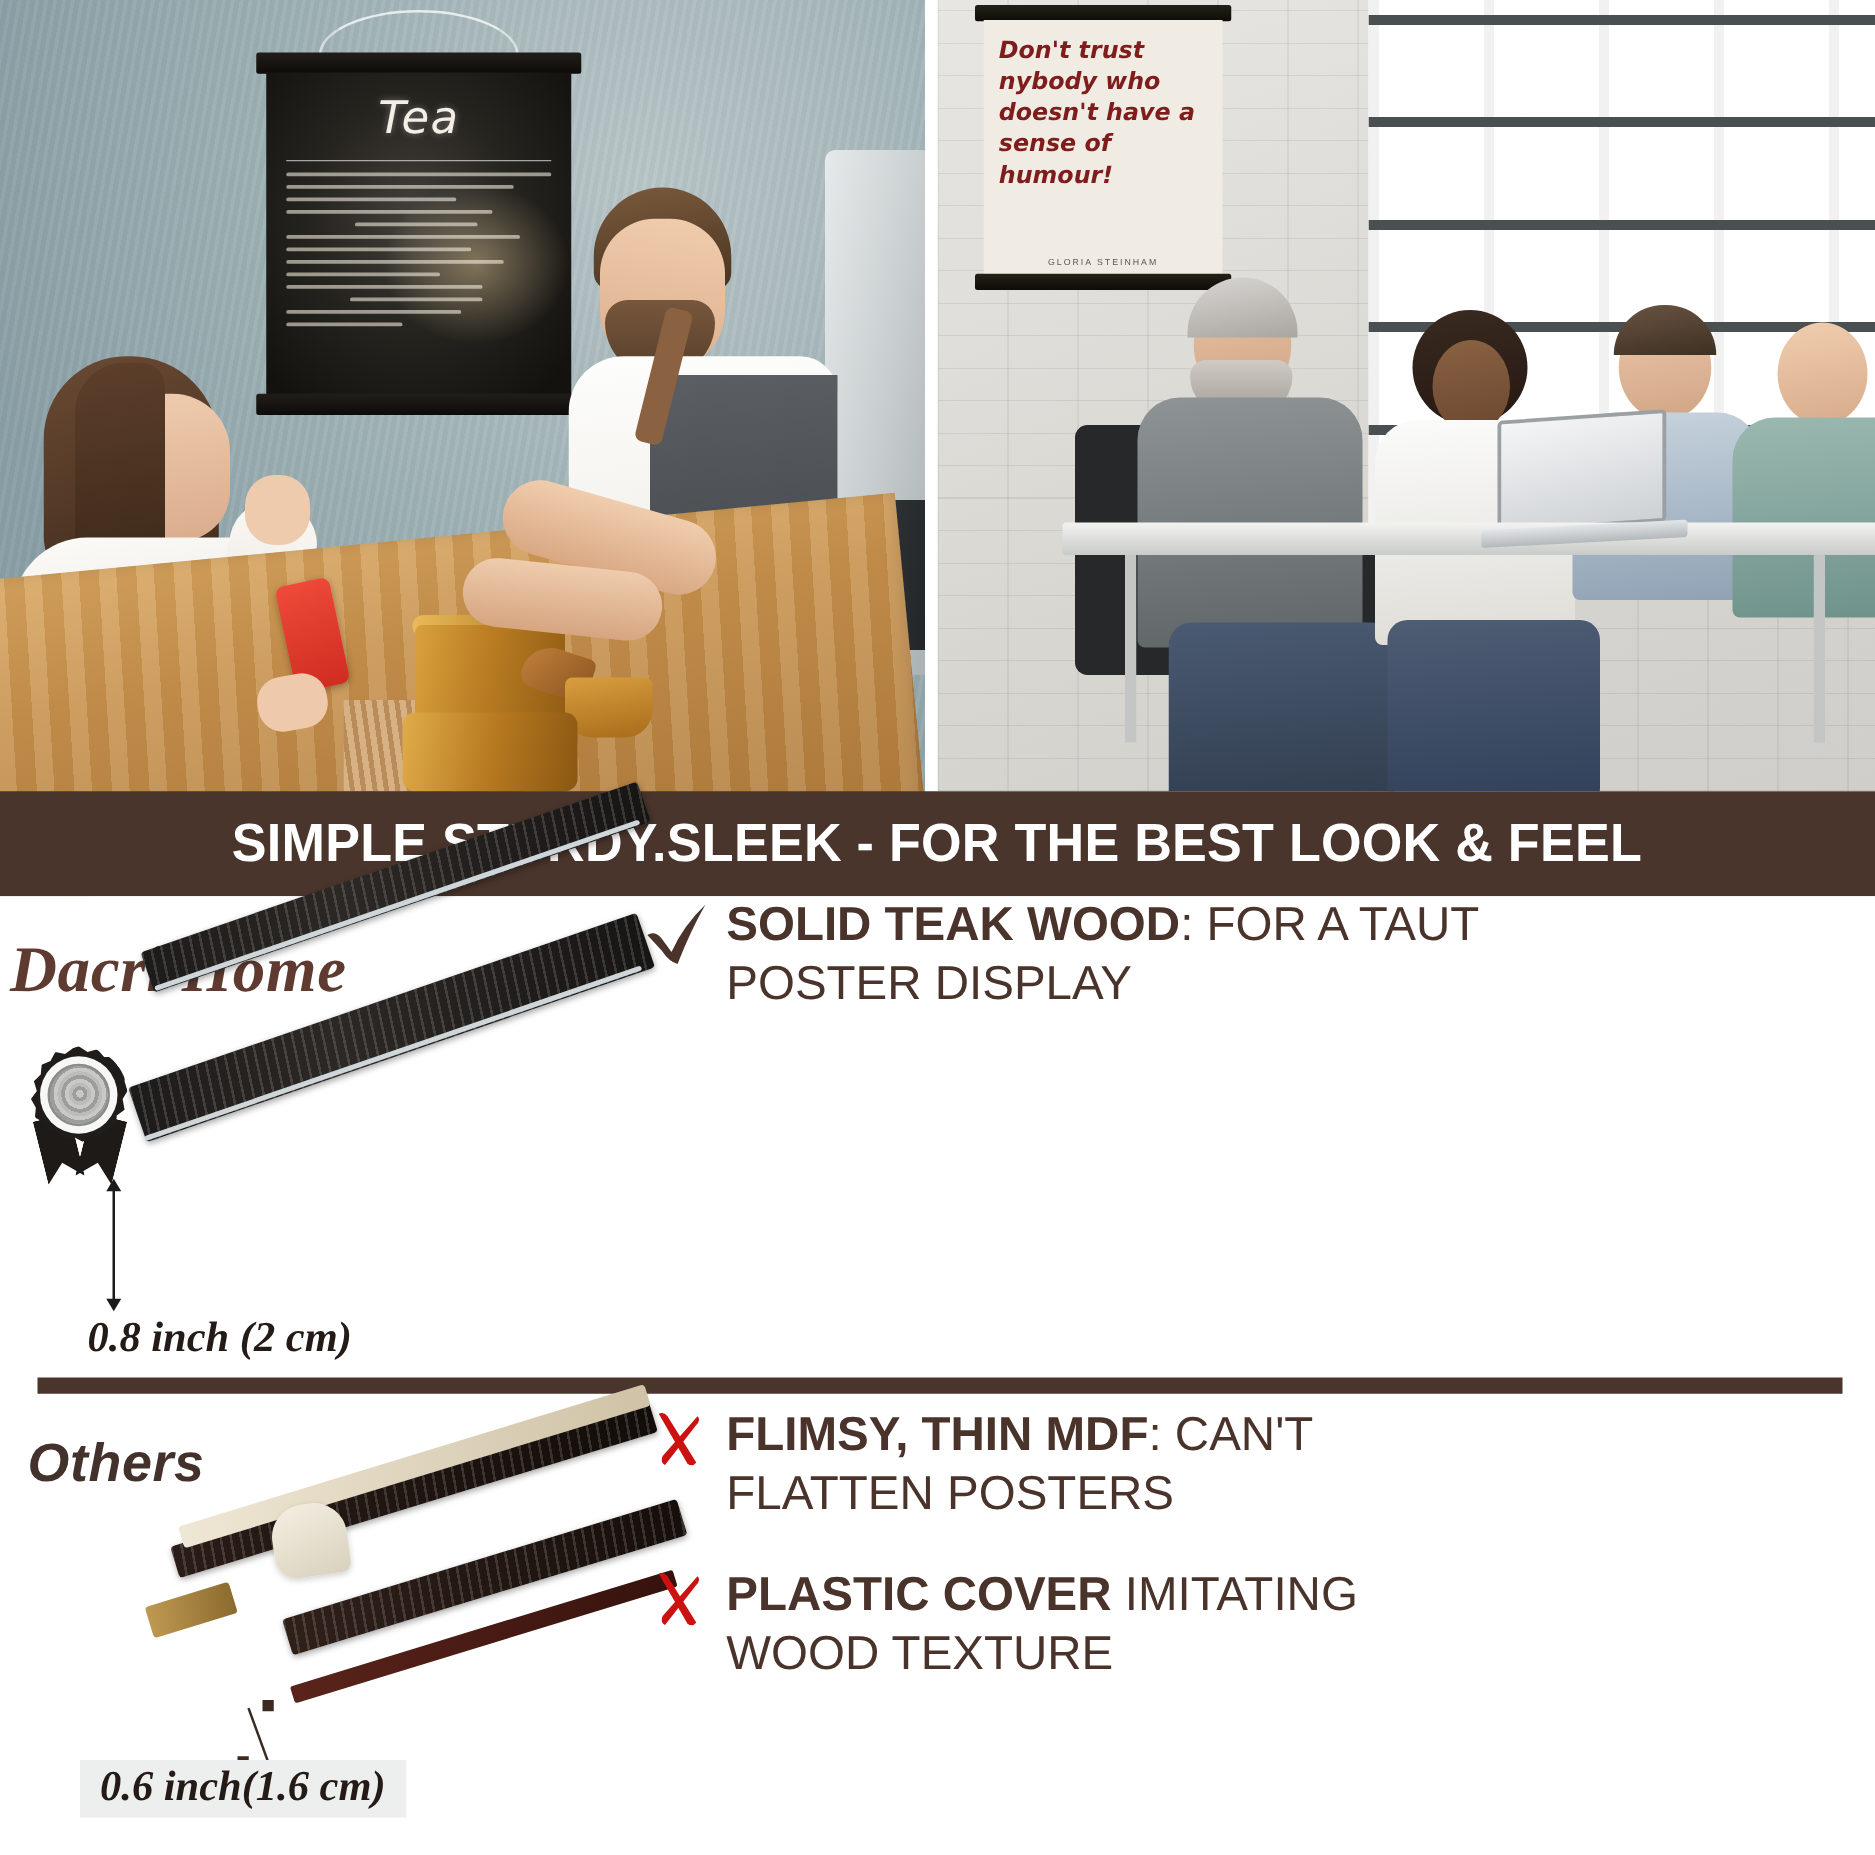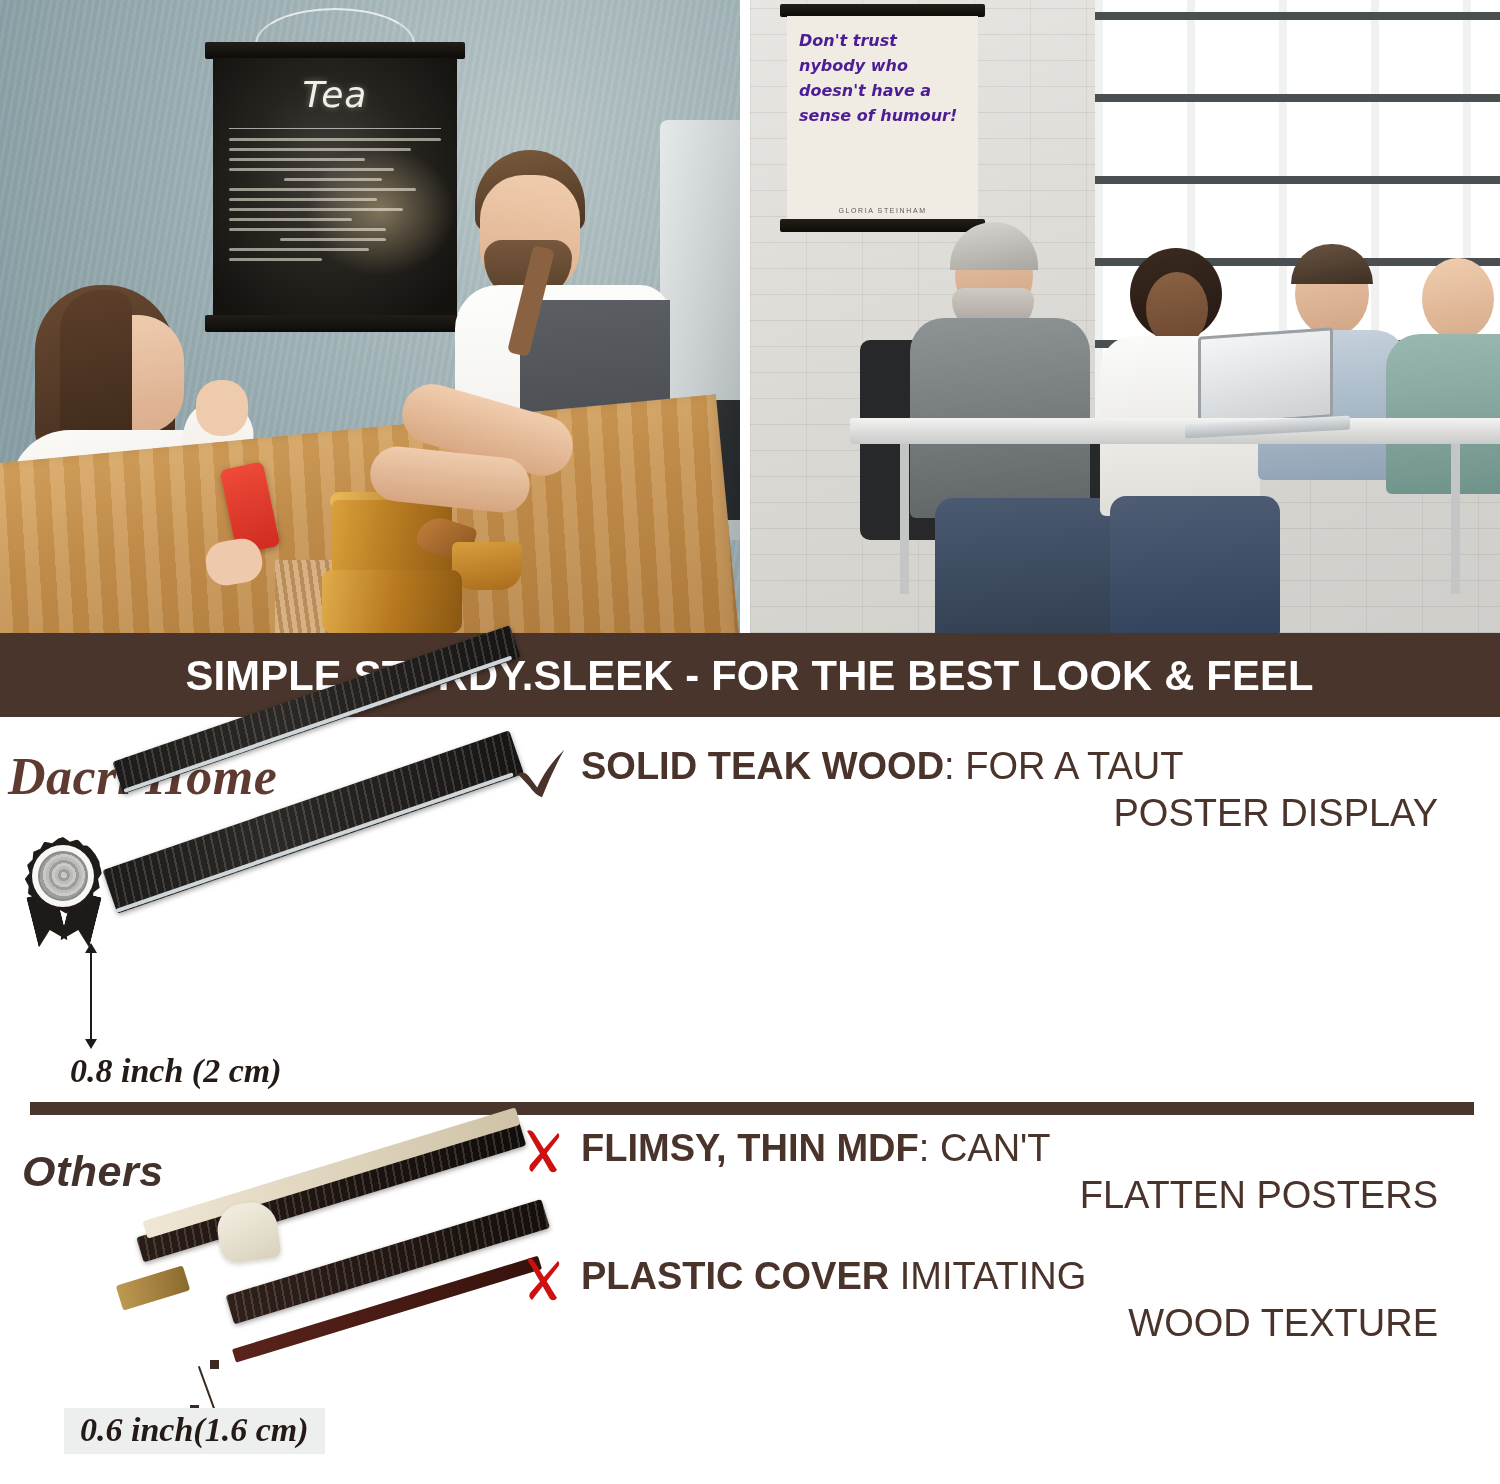--- a/index.html
+++ b/index.html
@@ -158,7 +158,7 @@
   .quote-sheet { position:absolute; left:7px; right:7px; top:12px; bottom:12px;
     background:#f0ece3; padding:12px 10px 0 12px; }
   .quote-text { font-family:"DejaVu Sans", sans-serif; font-style:italic;
-    font-size:16px; line-height:25px; color:#4c1d95; font-weight:600; }
+    font-size:19px; line-height:25px; color:#7f1d1d; font-weight:600; }
   .quote-author { position:absolute; left:0; right:0; bottom:6px; text-align:center;
     font-size:7px; letter-spacing:1.6px; color:#5d5953; font-family:"Liberation Sans", sans-serif; }
   .o-table { position:absolute; left:100px; top:418px; width:660px; height:26px;

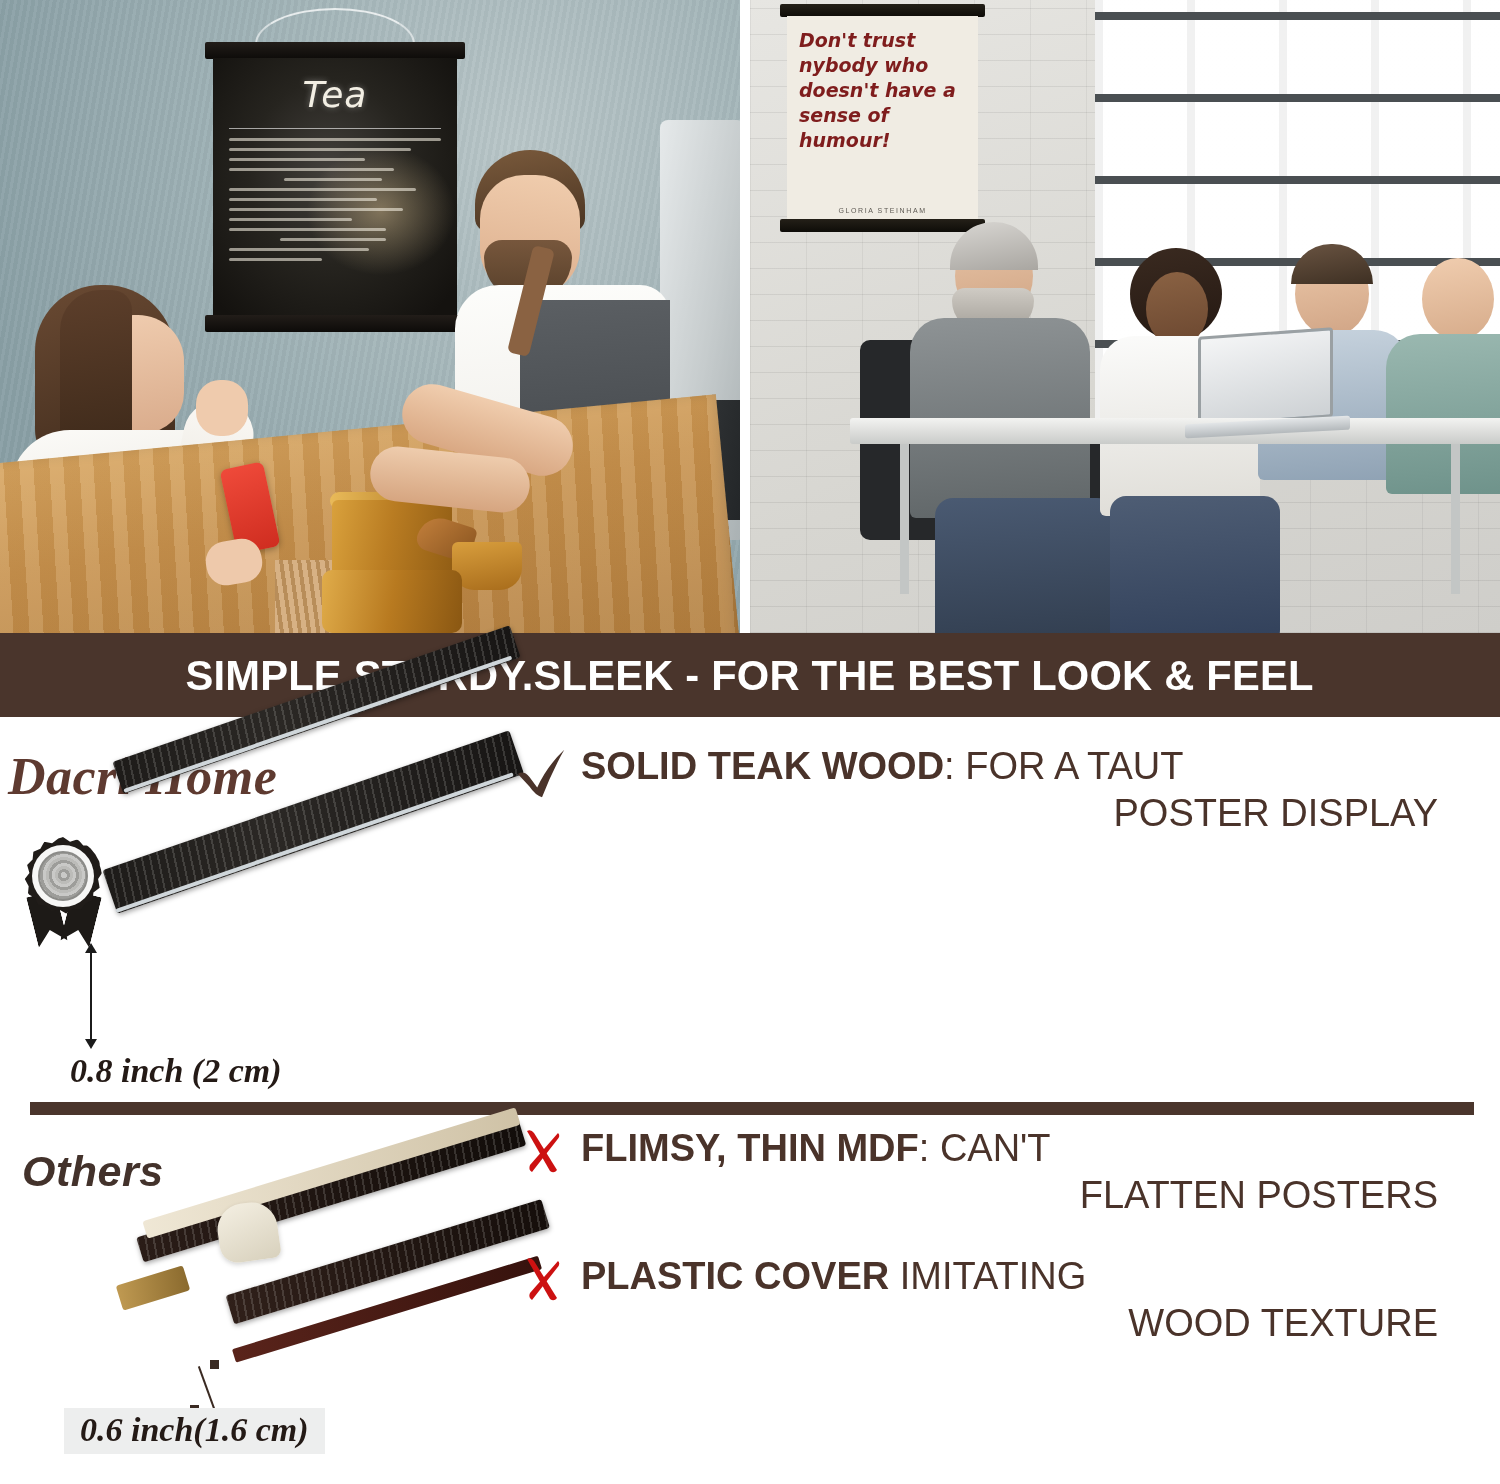--- a/index.html
+++ b/index.html
@@ -195,7 +195,7 @@
   #row-others { top:400px; height:367px; }
 
   .cmp-left { position:relative; width:505px; height:100%; }
-  .cmp-right { position:relative; flex:1; height:100%; padding-top:26px; }
+  .cmp-right { position:relative; flex:1; height:100%; }
 
   .brand-name {
     position:absolute; left:8px; top:30px;

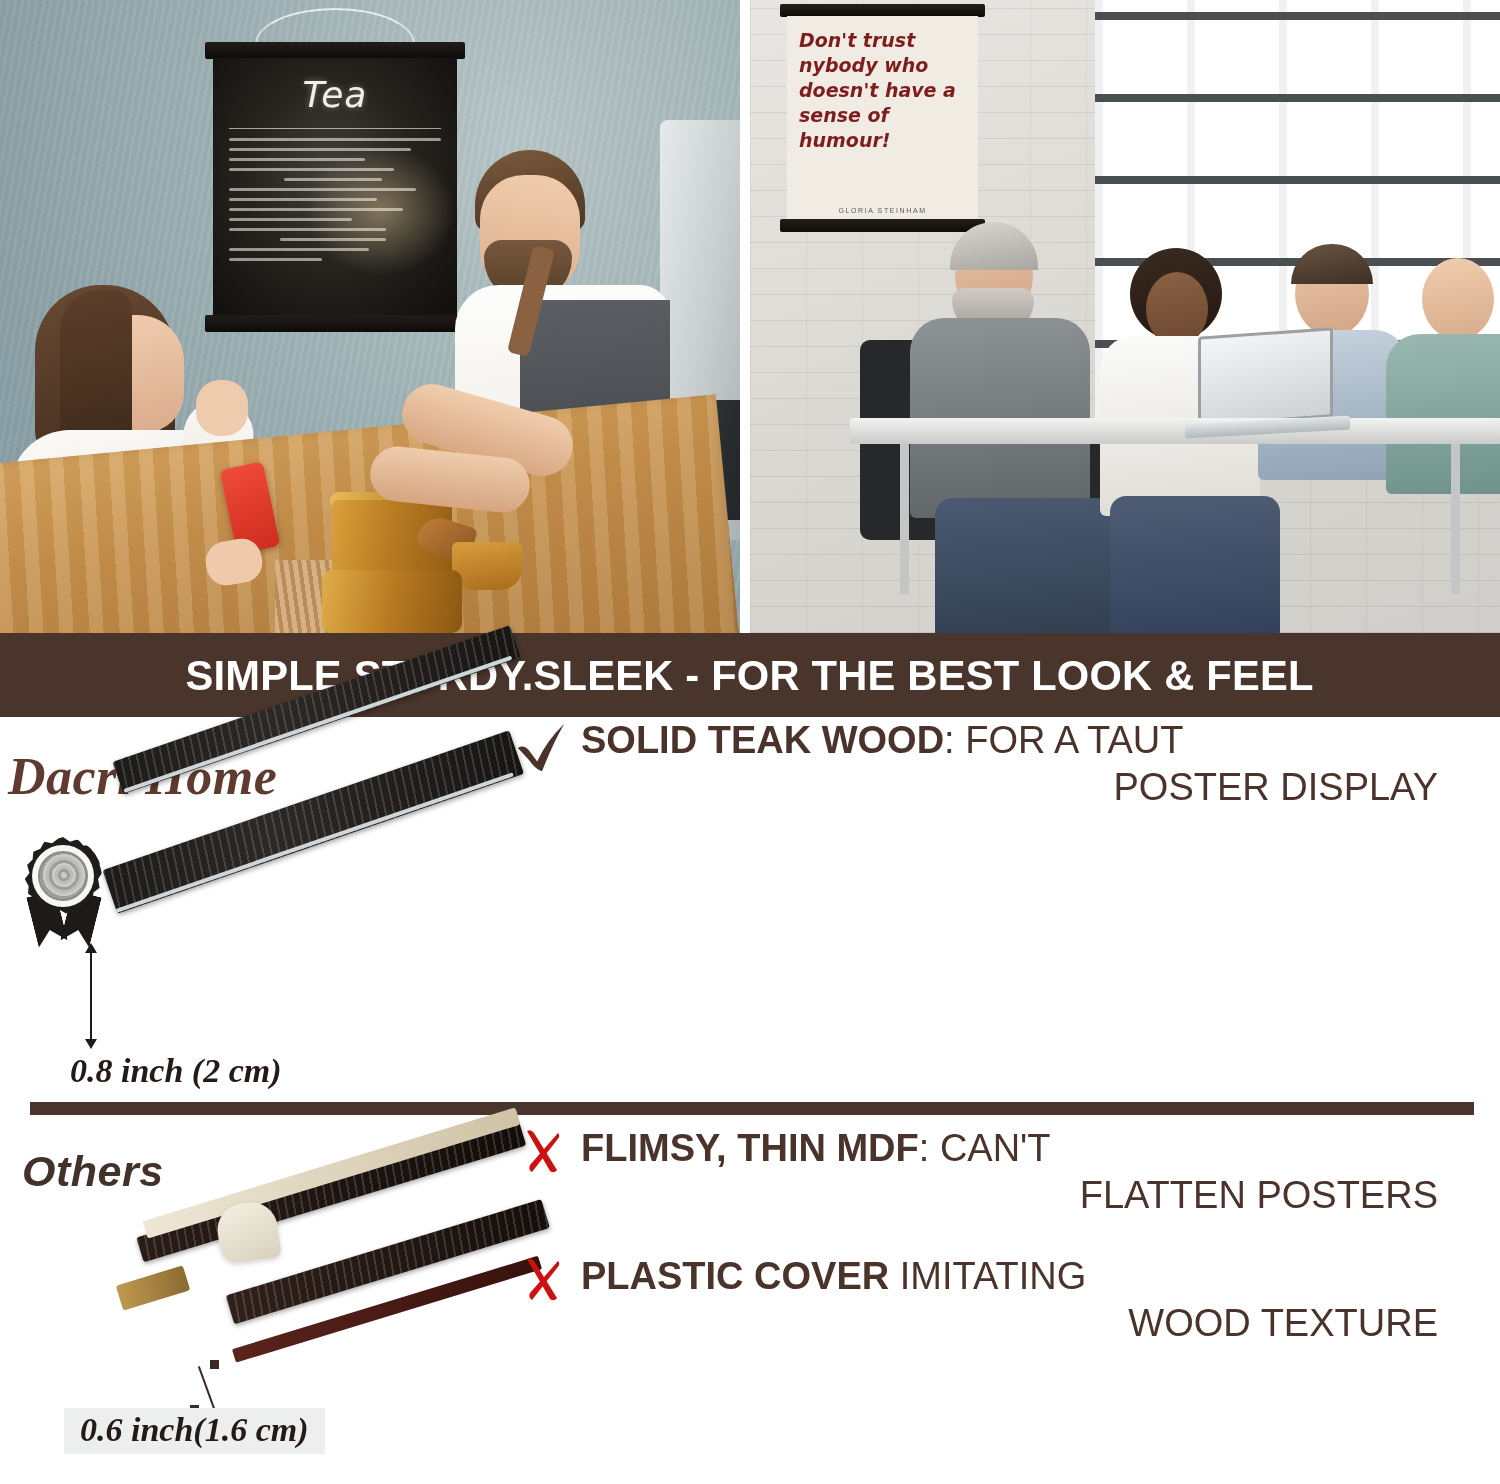--- a/index.html
+++ b/index.html
@@ -260,7 +260,7 @@
   .feat-body { flex:1; }
   .feat-line { font-size:38px; line-height:47px; color:#4a332a;
     font-family:"Liberation Sans", sans-serif; }
-  .feat-line.l2 { text-align:right; padding-right:62px; }
+  .feat-line.l2 { text-align:left; padding-right:62px; }
   .feat-line .bold { font-weight:bold; }
 
   svg.check { width:58px; height:58px; }

